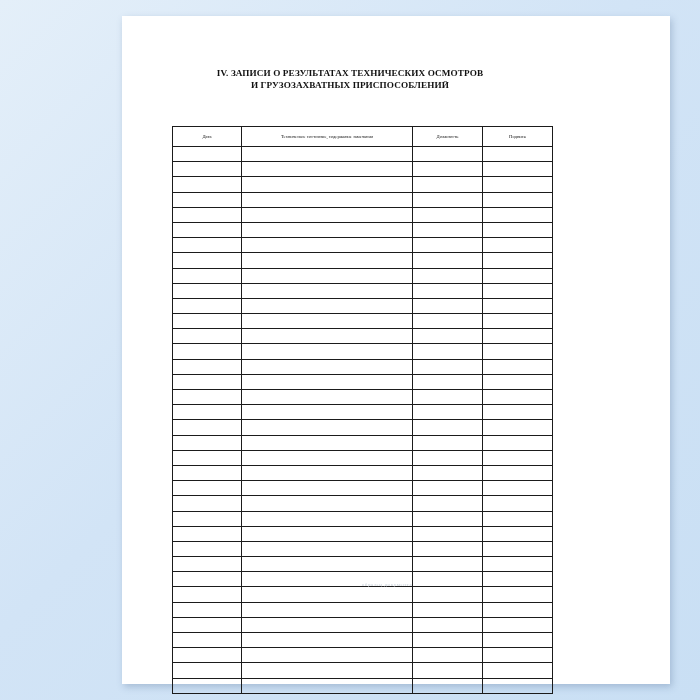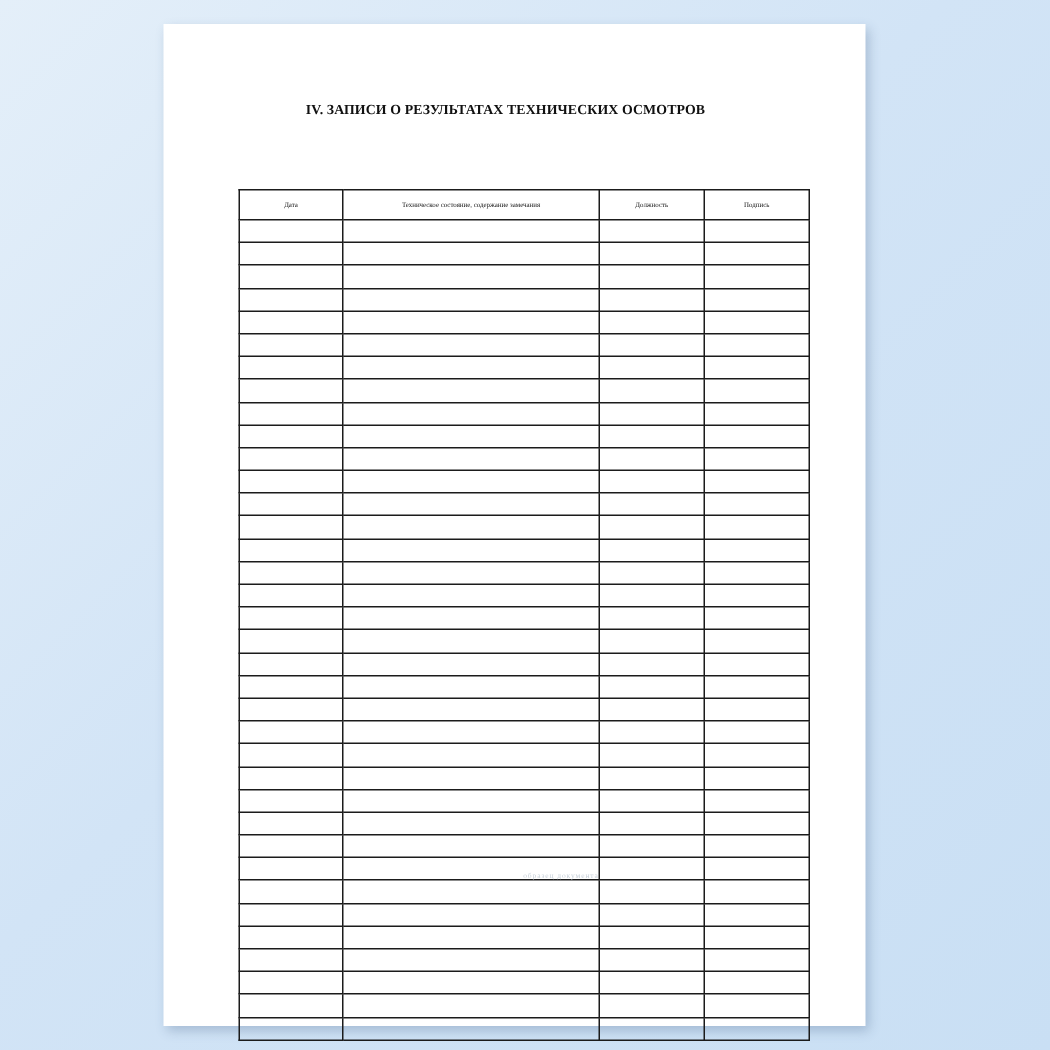--- a/index.html
+++ b/index.html
@@ -22,9 +22,9 @@
   
   #page {
     position: absolute;
-    left: 109px;
+    left: 122px;
     top: 16px;
-    width: 468px;
+    width: 548px;
     height: 668px;
     background: #ffffff;
     box-shadow: 2px 3px 7px rgba(60, 90, 130, 0.28);

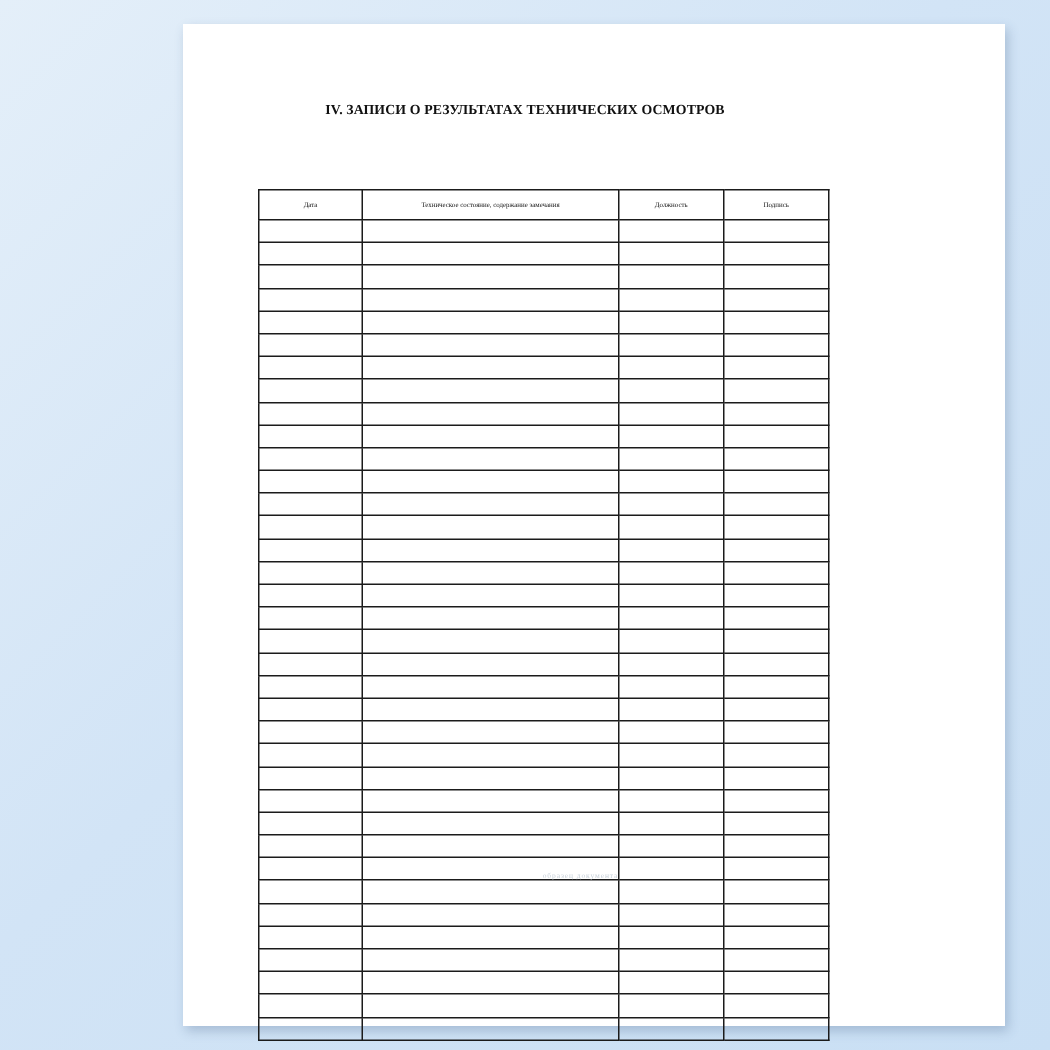--- a/index.html
+++ b/index.html
@@ -113,6 +113,7 @@
 
       <div class="title-block">
         <span class="title-line">IV. ЗАПИСИ О РЕЗУЛЬТАТАХ ТЕХНИЧЕСКИХ ОСМОТРОВ</span>
+        <span class="title-line">И ГРУЗОЗАХВАТНЫХ ПРИСПОСОБЛЕНИЙ</span>
       </div>
 
       <div class="tbl-wrap">

